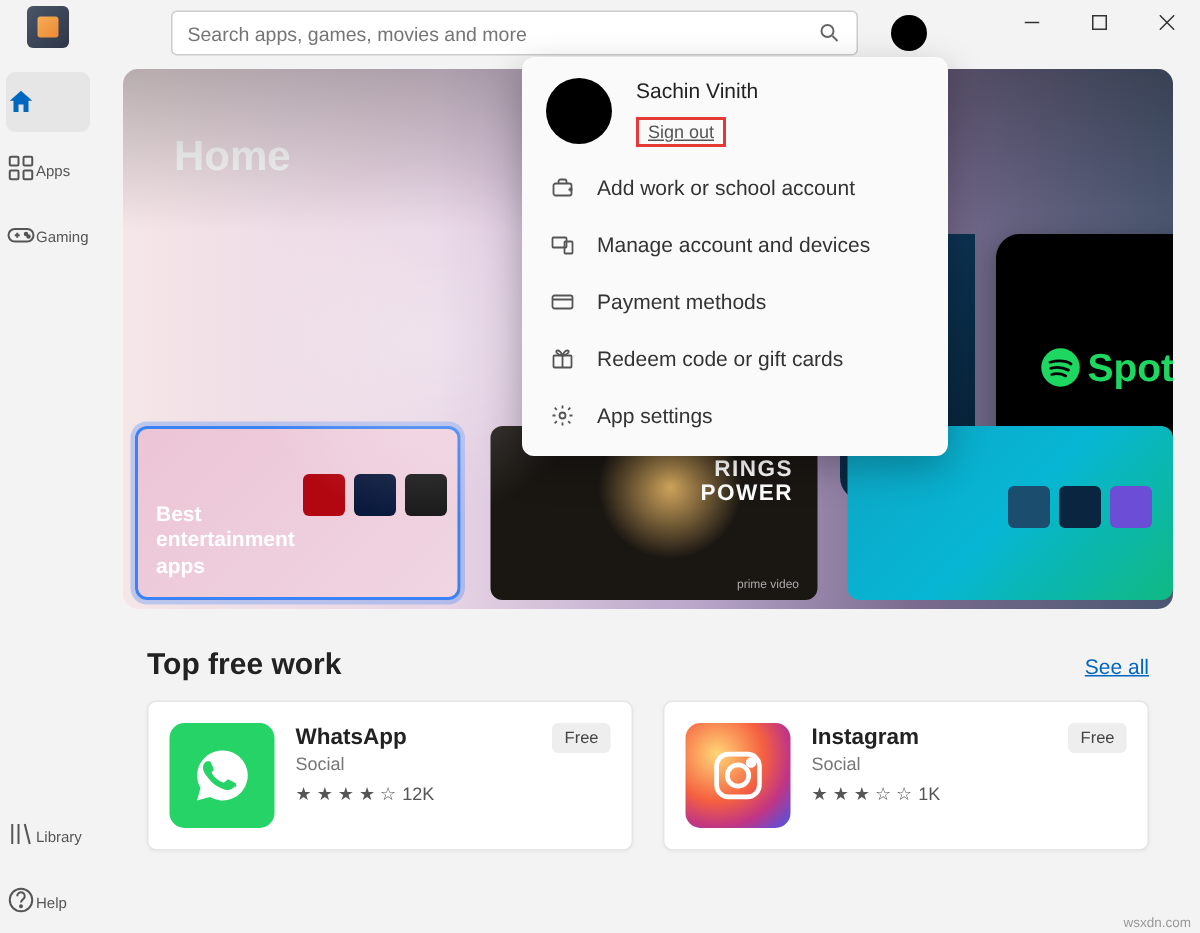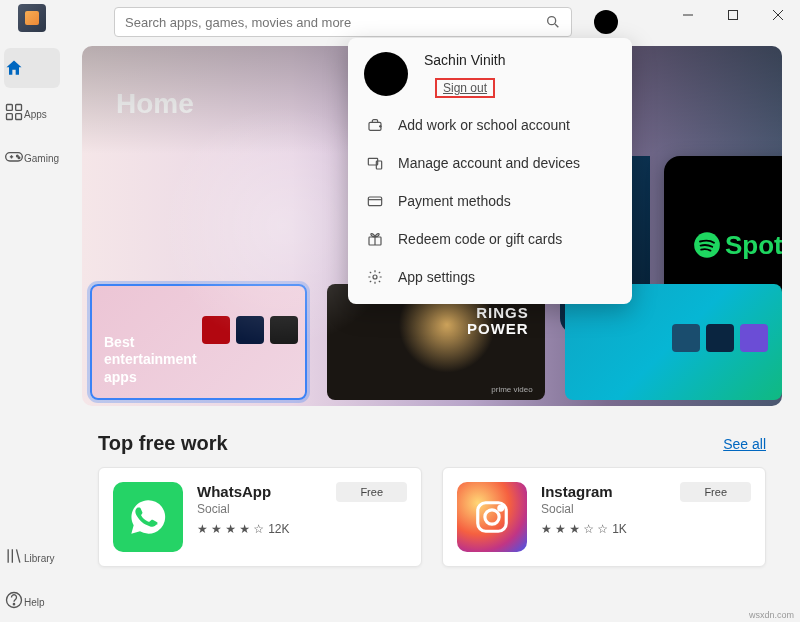--- a/index.html
+++ b/index.html
@@ -71,7 +71,7 @@
 .popup .u { display:flex; gap:16px; padding:14px 16px 8px 16px; align-items:flex-start;}
 .popup .uav { width:44px; height:44px; border-radius:50%; background:#000;}
 .popup .uname { font-size:14px; color:#222; margin-bottom:10px;}
-.popup .signout { font-size:12px; color:#555; text-decoration:underline; cursor:pointer; border:2px solid #e53935; padding:1px 6px; display:inline-block;margin-left:11px;}
+.popup .signout { font-size:12px; color:#555; text-decoration:underline; cursor:pointer; border:2px solid #e53935; padding:1px 6px; display:inline-block;}
 .popup .mi { display:flex; align-items:center; gap:14px; padding:10px 18px; font-size:14px; color:#333; cursor:pointer;}
 .popup .micon{width:18px;height:18px;display:flex;align-items:center;justify-content:center;color:#555;}
 

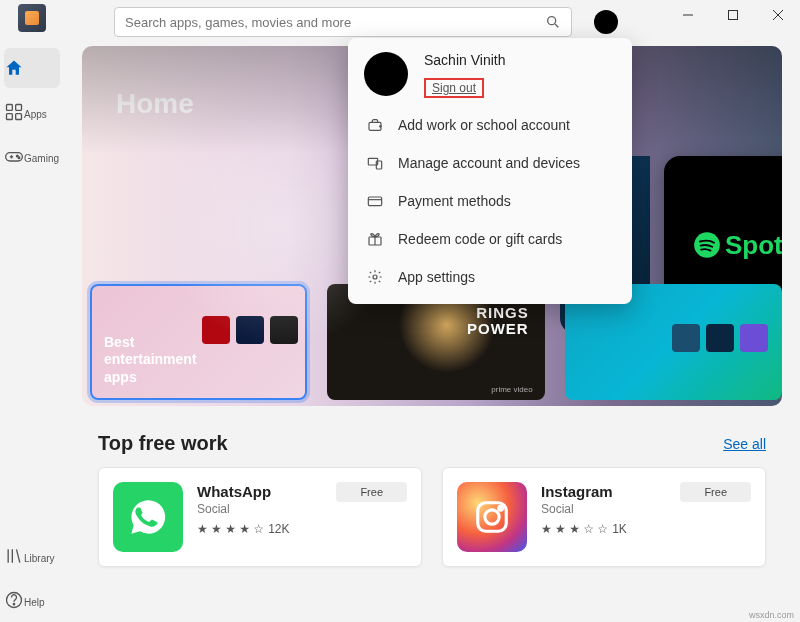--- a/index.html
+++ b/index.html
@@ -64,7 +64,7 @@
 .app-info .name { font-size:15px; font-weight:600; color:#222; line-height:1.3;}
 .app-info .cat { font-size:12px; color:#777; margin-bottom:6px;}
 .stars { color:#555; font-size:12px; display:flex; gap:4px; align-items:center;}
-.free-badge { background:#eee; border-radius:4px; padding:4px 24px; font-size:11px; color:#444;}
+.free-badge { background:#eee; border-radius:4px; padding:4px 8px; font-size:11px; color:#444;}
 
 
 .popup { position:absolute; top:38px; left:348px; width:284px; background:#fafafa; border-radius:8px; box-shadow:0 8px 24px rgba(0,0,0,0.25); z-index:100; padding-bottom:8px;}

